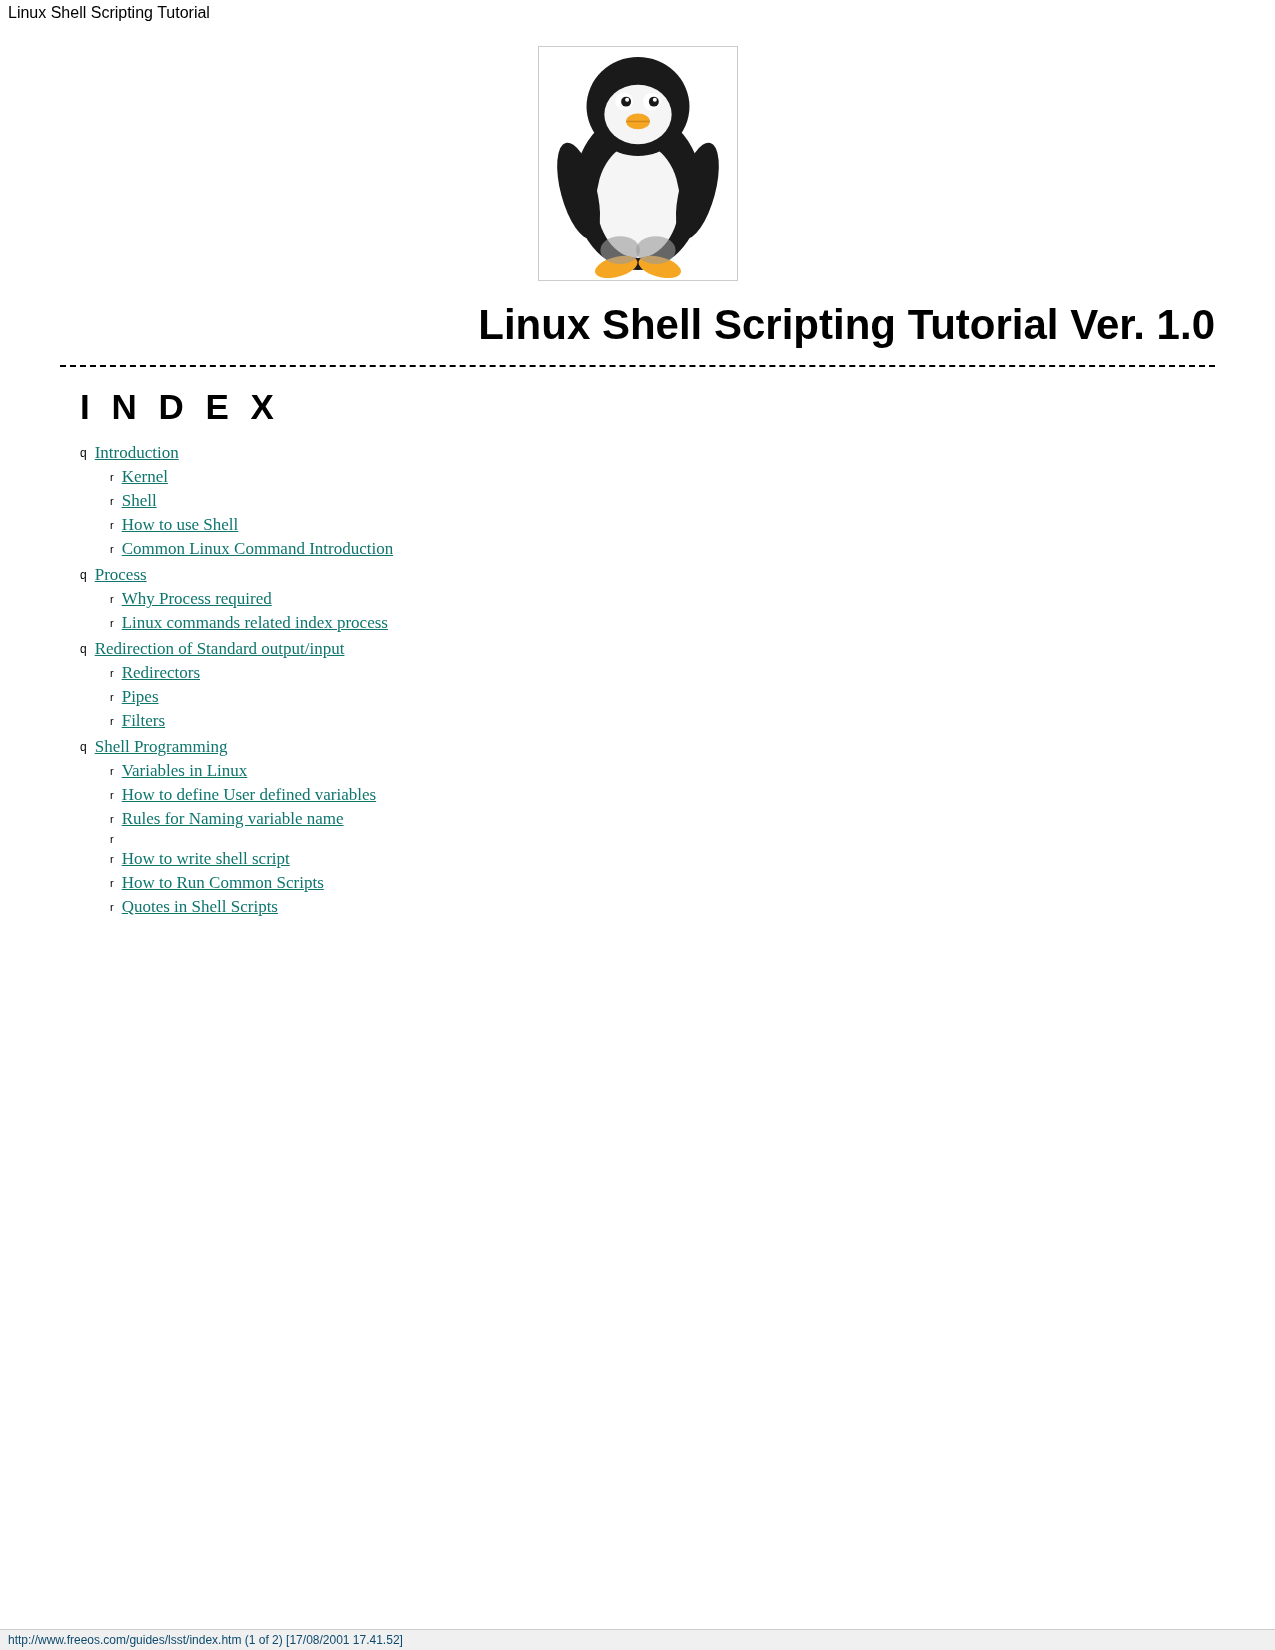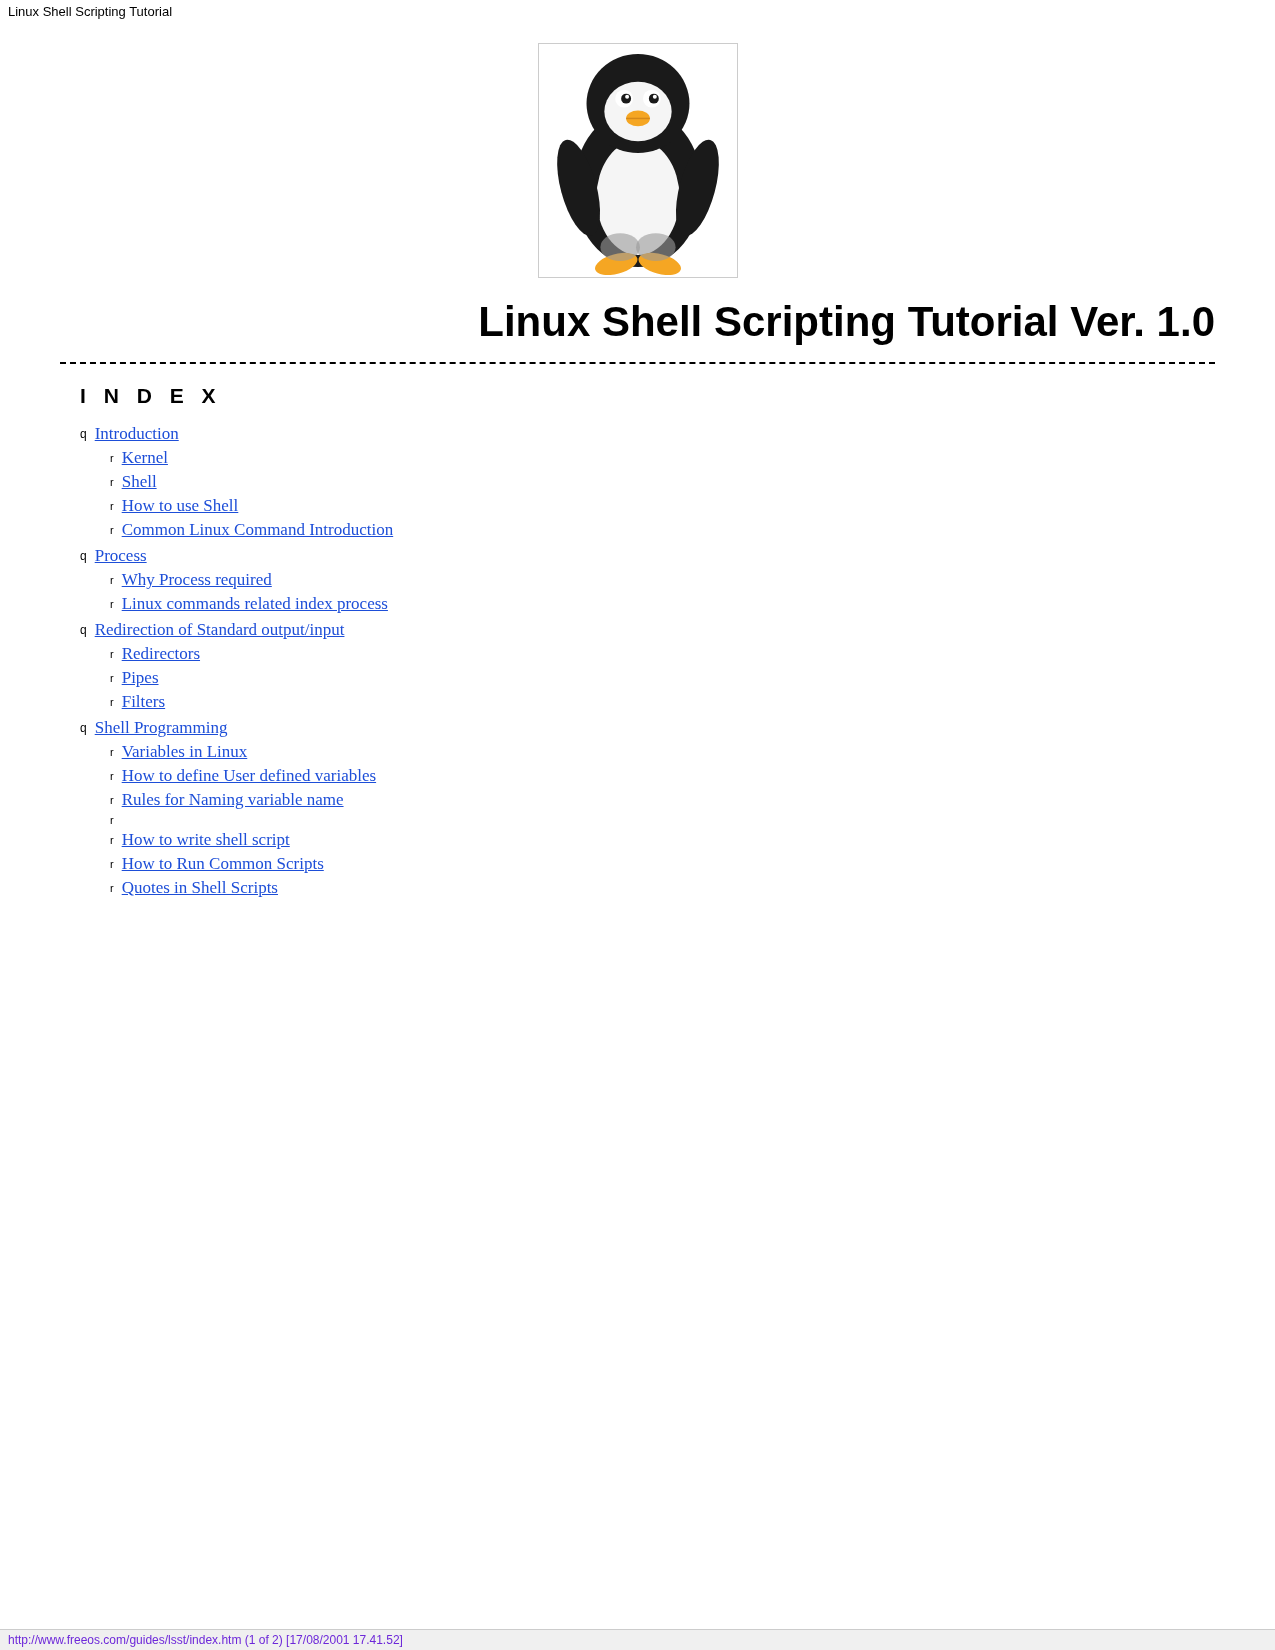--- a/index.html
+++ b/index.html
@@ -19,7 +19,7 @@
     }
 
     .browser-title {
-      font-size: 13px;
+      font-size: 16px;
       padding: 4px 8px;
       color: #000;
       font-family: Arial, sans-serif;

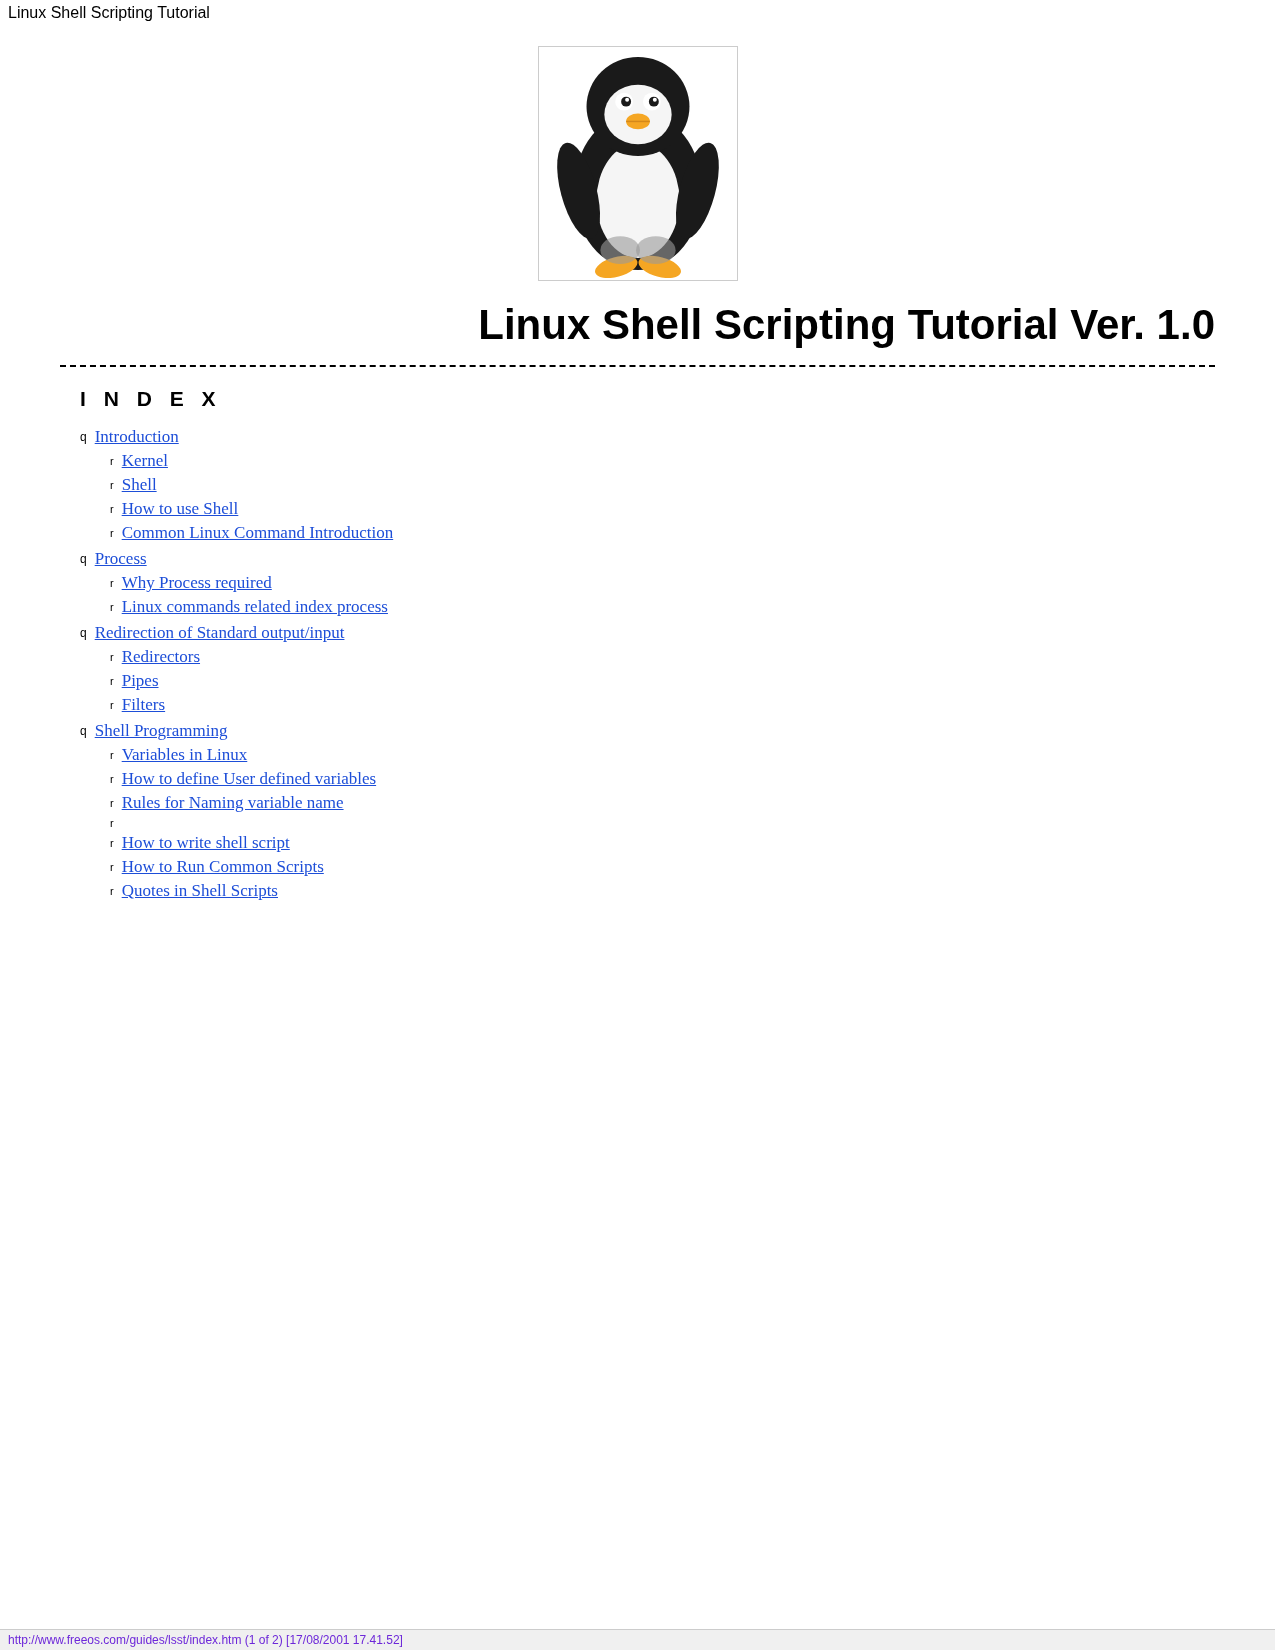--- a/index.html
+++ b/index.html
@@ -60,7 +60,7 @@
     }
 
     .index-title {
-      font-size: 21px;
+      font-size: 35px;
       font-weight: bold;
       font-family: Arial, Helvetica, sans-serif;
       letter-spacing: 6px;

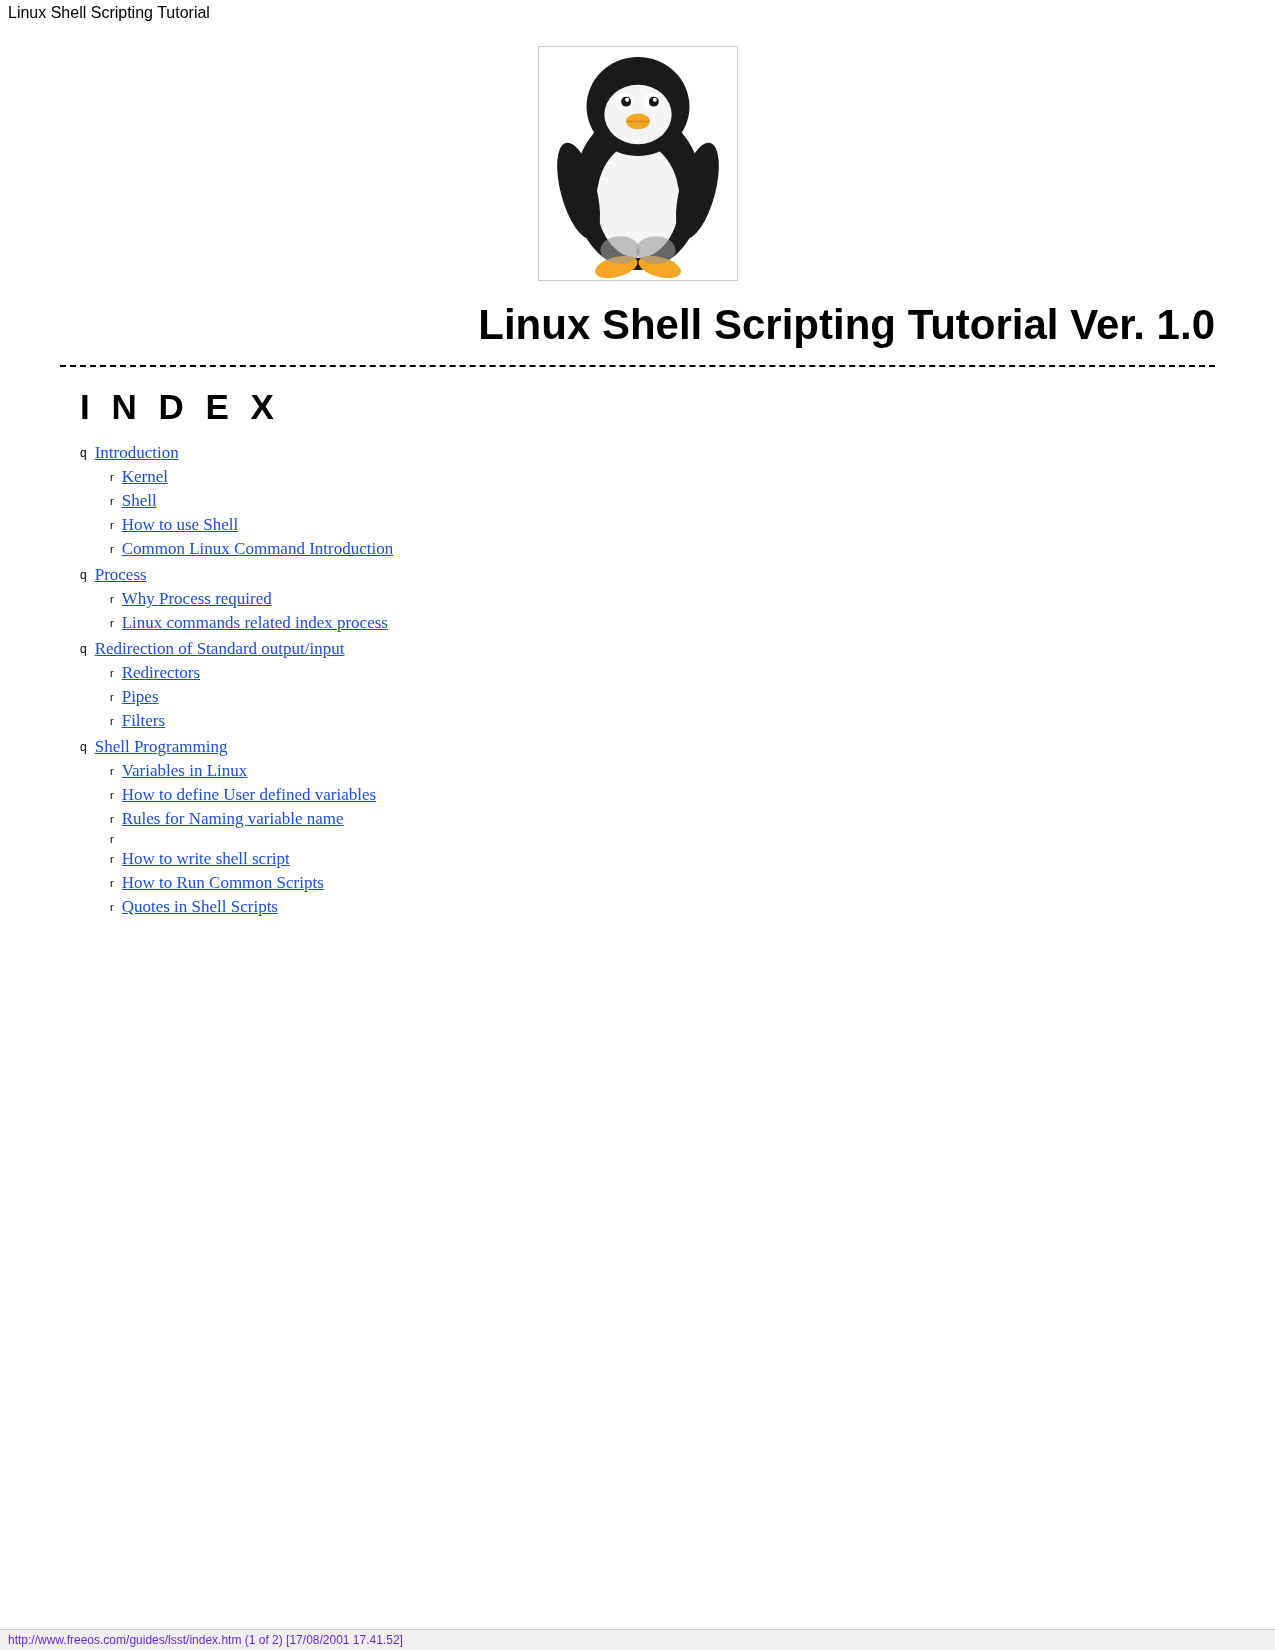--- a/index.html
+++ b/index.html
@@ -114,7 +114,7 @@
     }
 
     a {
-      color: #1d4ed8;
+      color: #0f766e;
     }
 
     .status-bar {

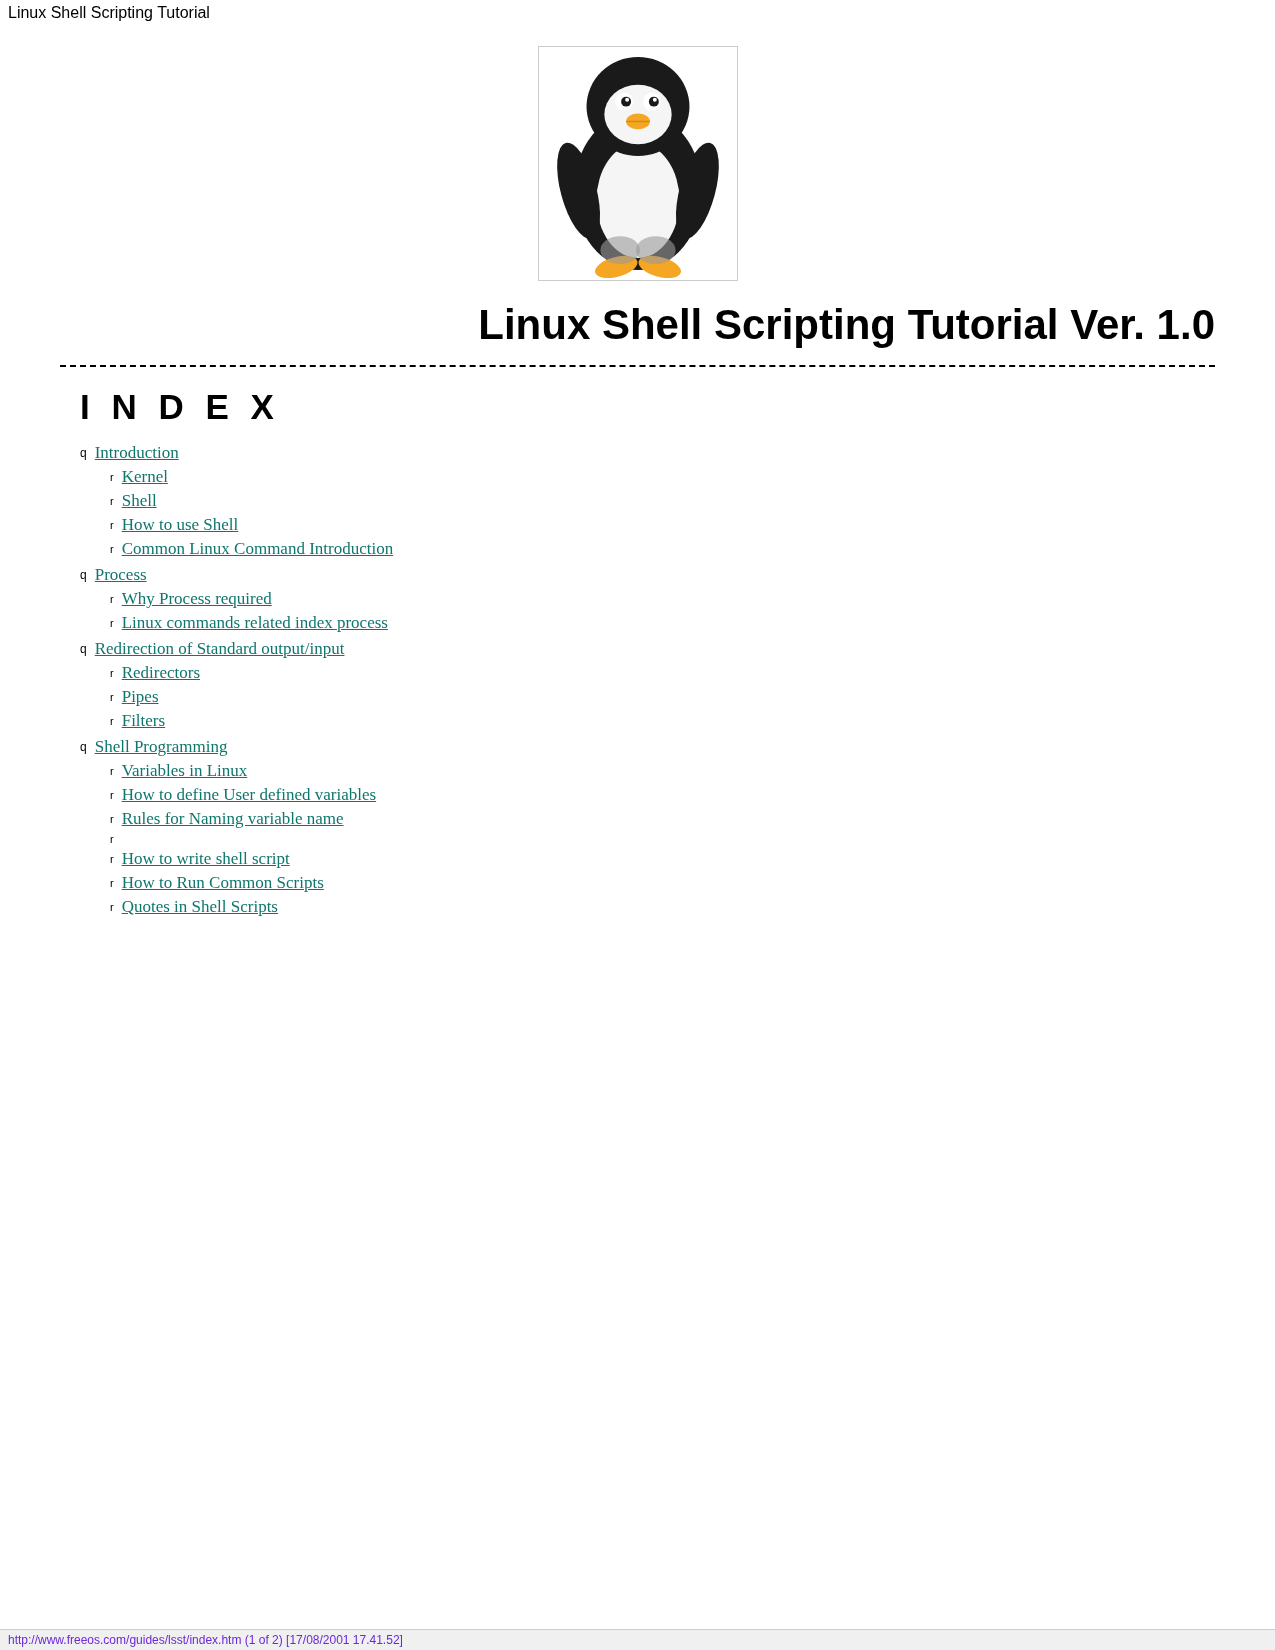--- a/index.html
+++ b/index.html
@@ -127,7 +127,7 @@
       padding: 3px 8px;
       font-size: 12px;
       font-family: Arial, sans-serif;
-      color: #6d28d9;
+      color: #0c4a6e;
     }
 
     

